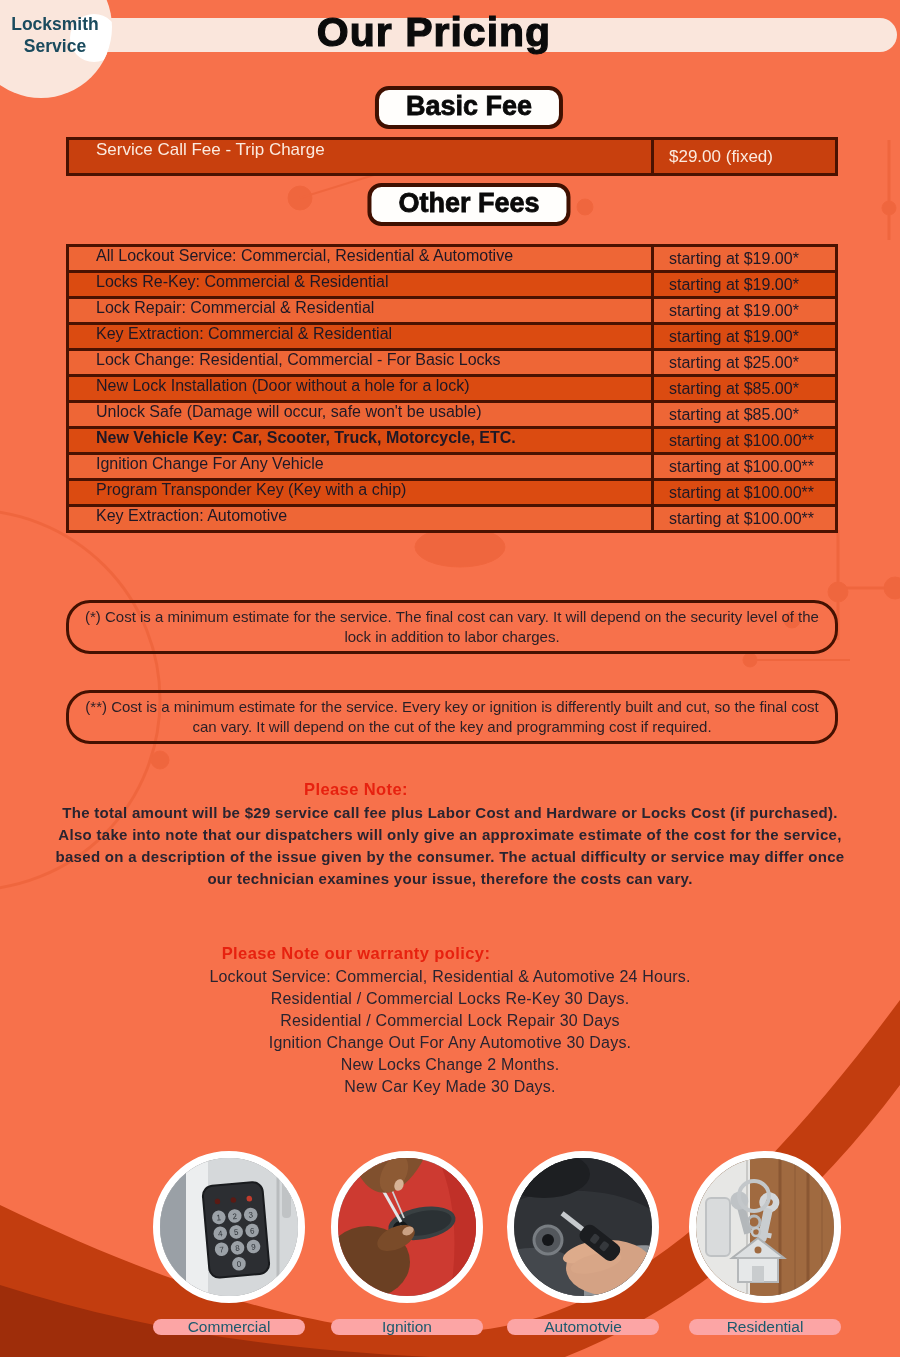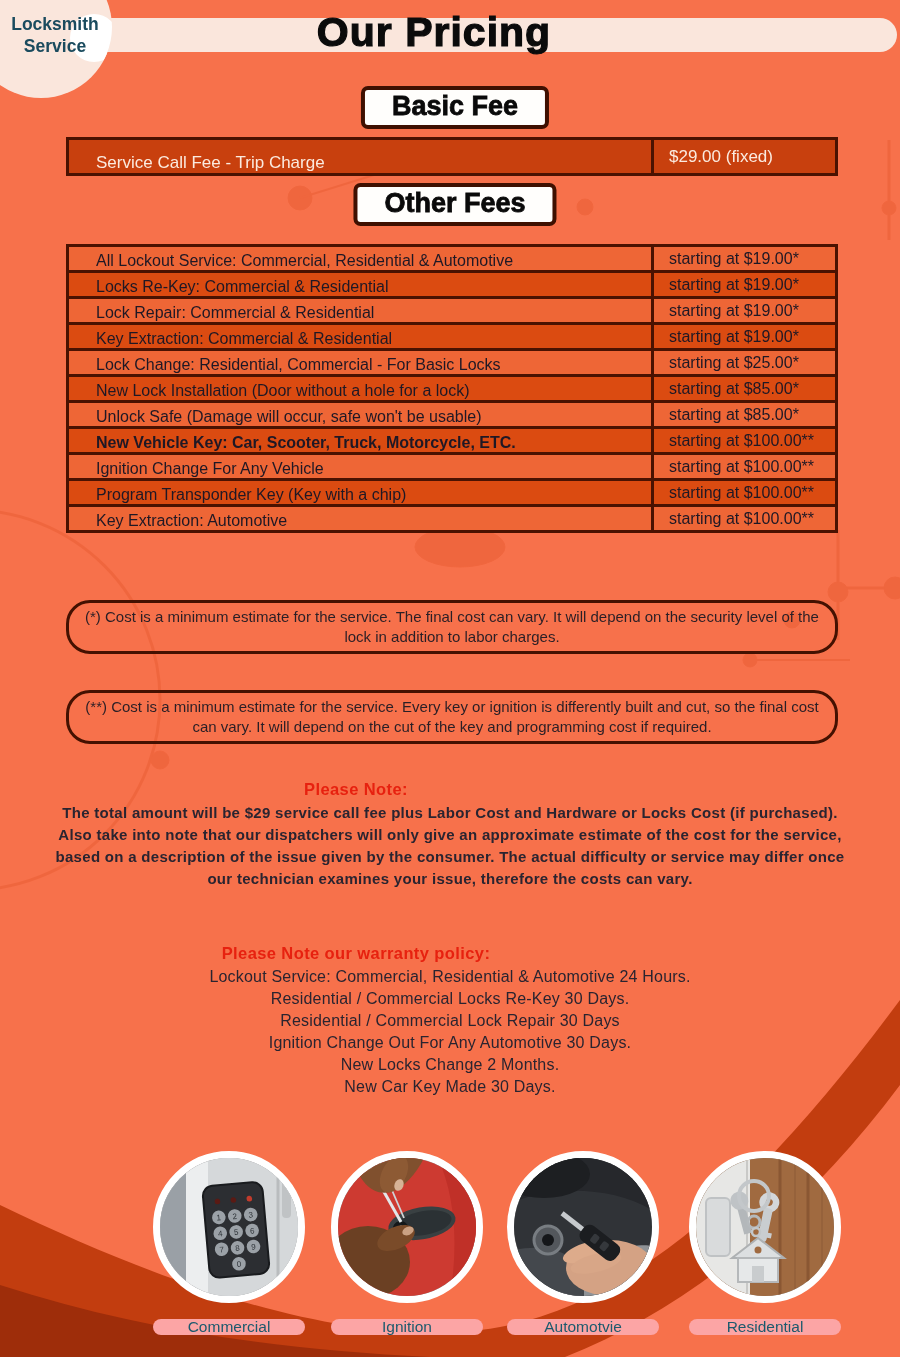--- a/index.html
+++ b/index.html
@@ -22,8 +22,8 @@
   .logo-text{position:absolute;top:13px;left:2px;width:106px;z-index:4;text-align:center;
     font-size:17.5px;font-weight:bold;color:#1A4B5E;line-height:22px;}
   
-  .pill{position:absolute;left:455px;transform:translateX(-50%);
-    background:#FFFEFC;border:4px solid #3F1001;border-radius:7px;
+  .pill{position:absolute;left:469px;transform:translateX(-50%);
+    background:#FFFEFC;border:4px solid #3F1001;border-radius:14px;
     padding:1px 27px 3px 27px;font-size:27px;font-weight:bold;color:#0A0A0A;z-index:2;
     -webkit-text-stroke:0.8px #0A0A0A;white-space:nowrap;}
   .pill-basic{top:86px;}

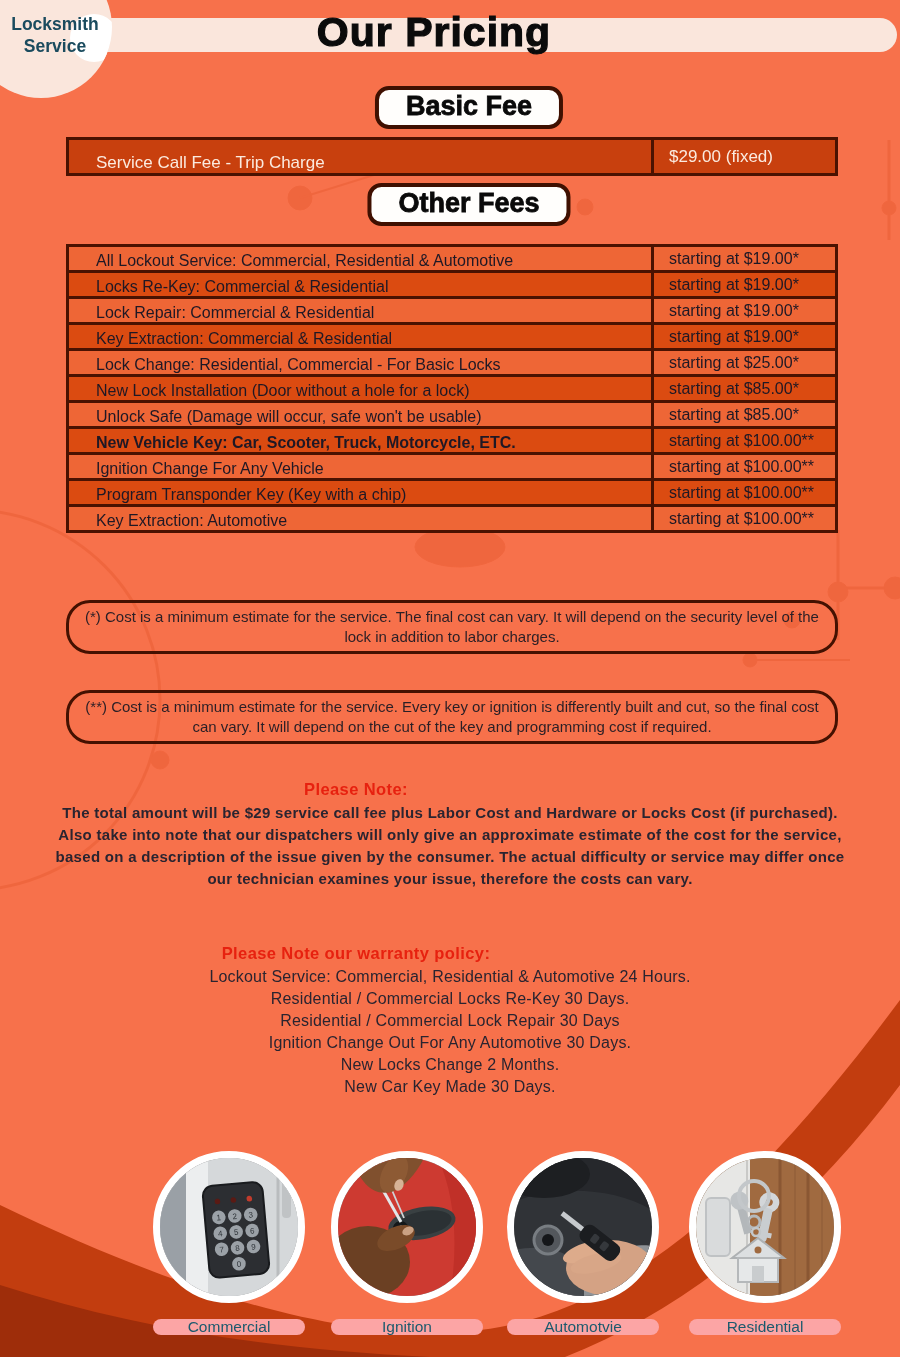--- a/index.html
+++ b/index.html
@@ -32,7 +32,7 @@
   .fee-table{position:absolute;left:66px;width:772px;border:3px solid #4A1201;z-index:2;box-sizing:border-box;}
   .basic-table{top:137px;}
   .other-table{top:244px;}
-  .fee-row{display:flex;align-items:flex-end;height:23px;background:#EE6636;border-top:3px solid #4A1201;gap:28px;}
+  .fee-row{display:flex;align-items:flex-start;height:23px;background:#EE6636;border-top:3px solid #4A1201;gap:28px;}
   .fee-row:first-child{border-top:none;}
   .fee-row.dark{background:#DB4B11;}
   .basic-table .fee-row{height:33px;background:#C8400E;}

